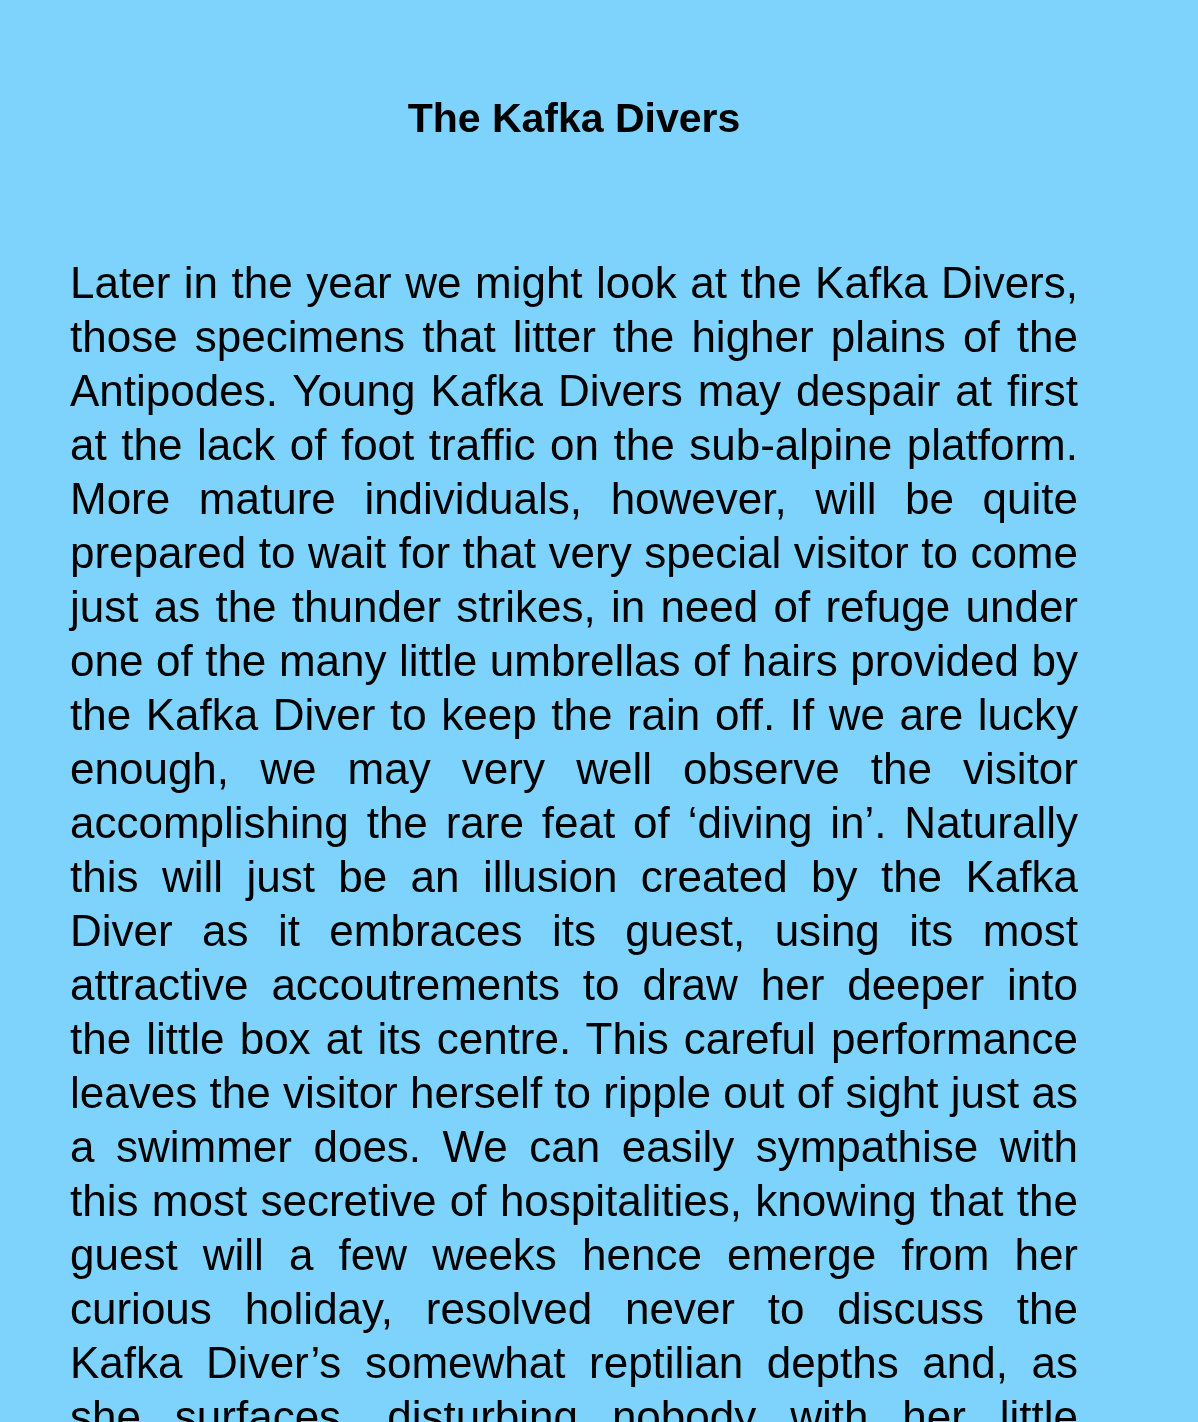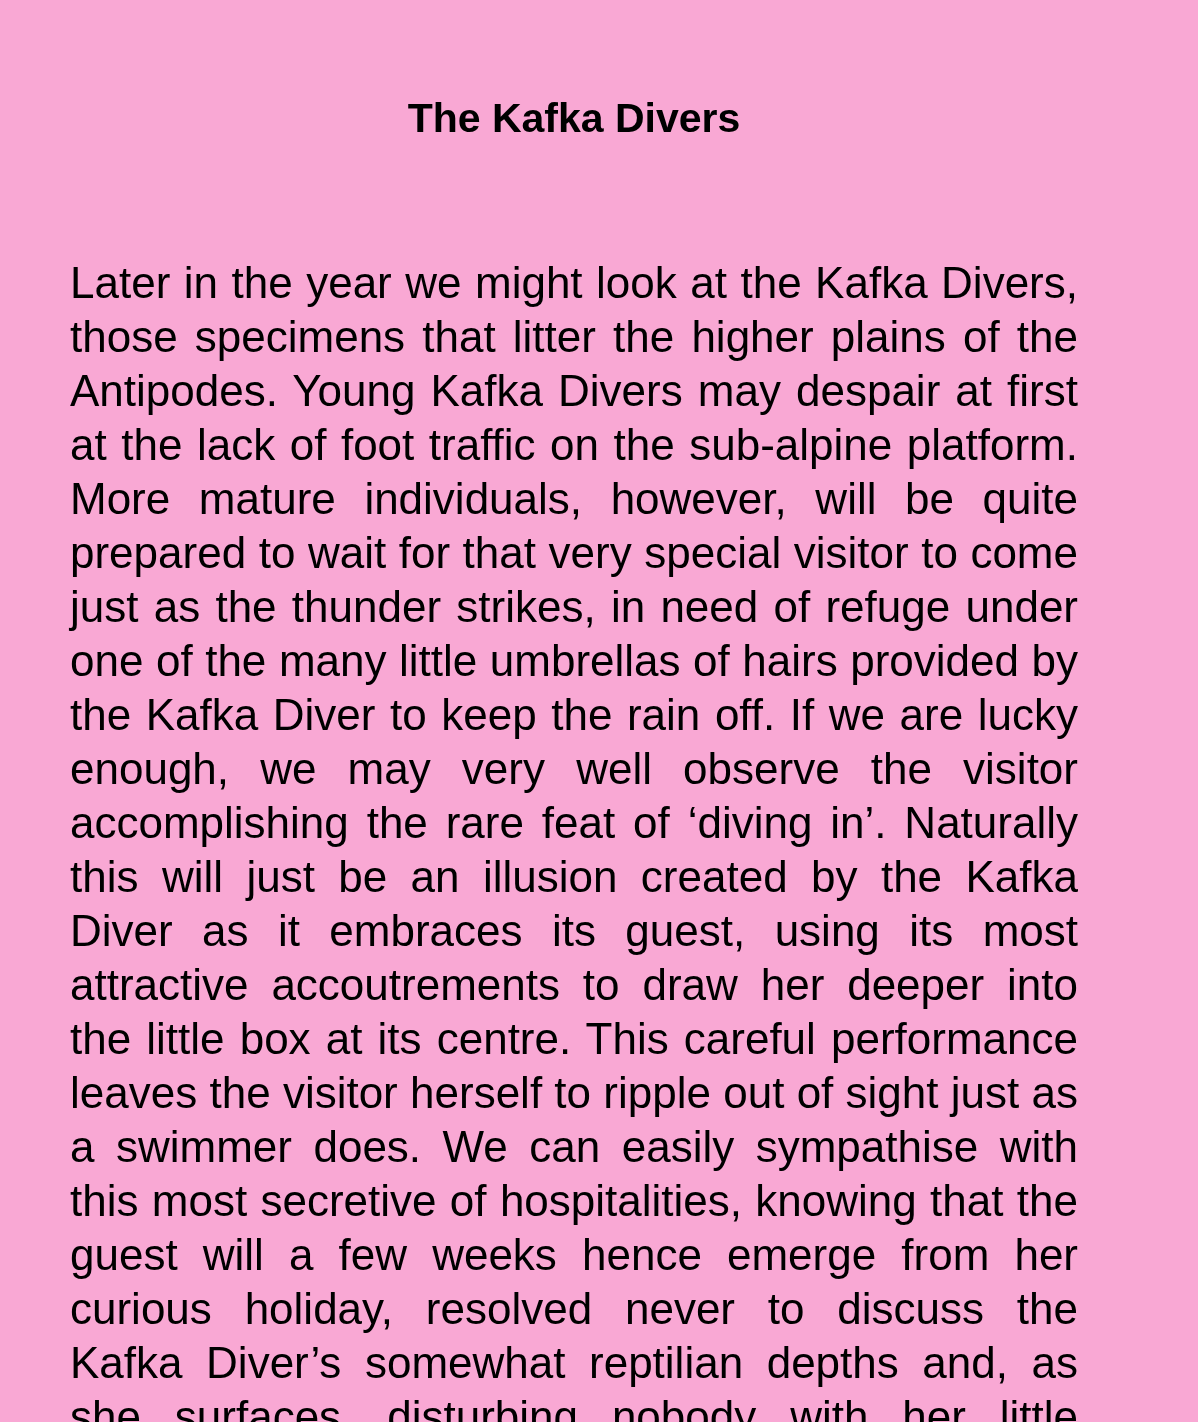--- a/index.html
+++ b/index.html
@@ -11,7 +11,7 @@
     position: relative;
     width: 1198px;
     height: 1422px;
-    background: #f9a8d4;
+    background: #7dd3fc;
     overflow: hidden;
     box-sizing: border-box;
     padding-left: 70px;

